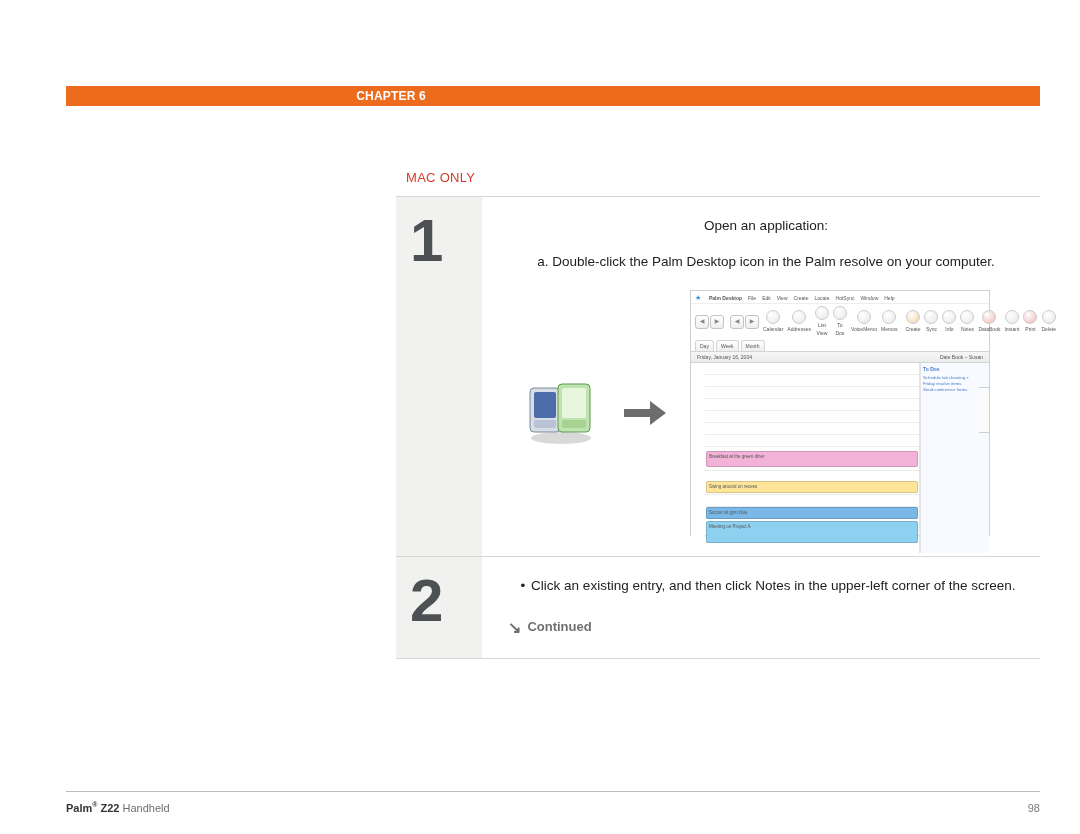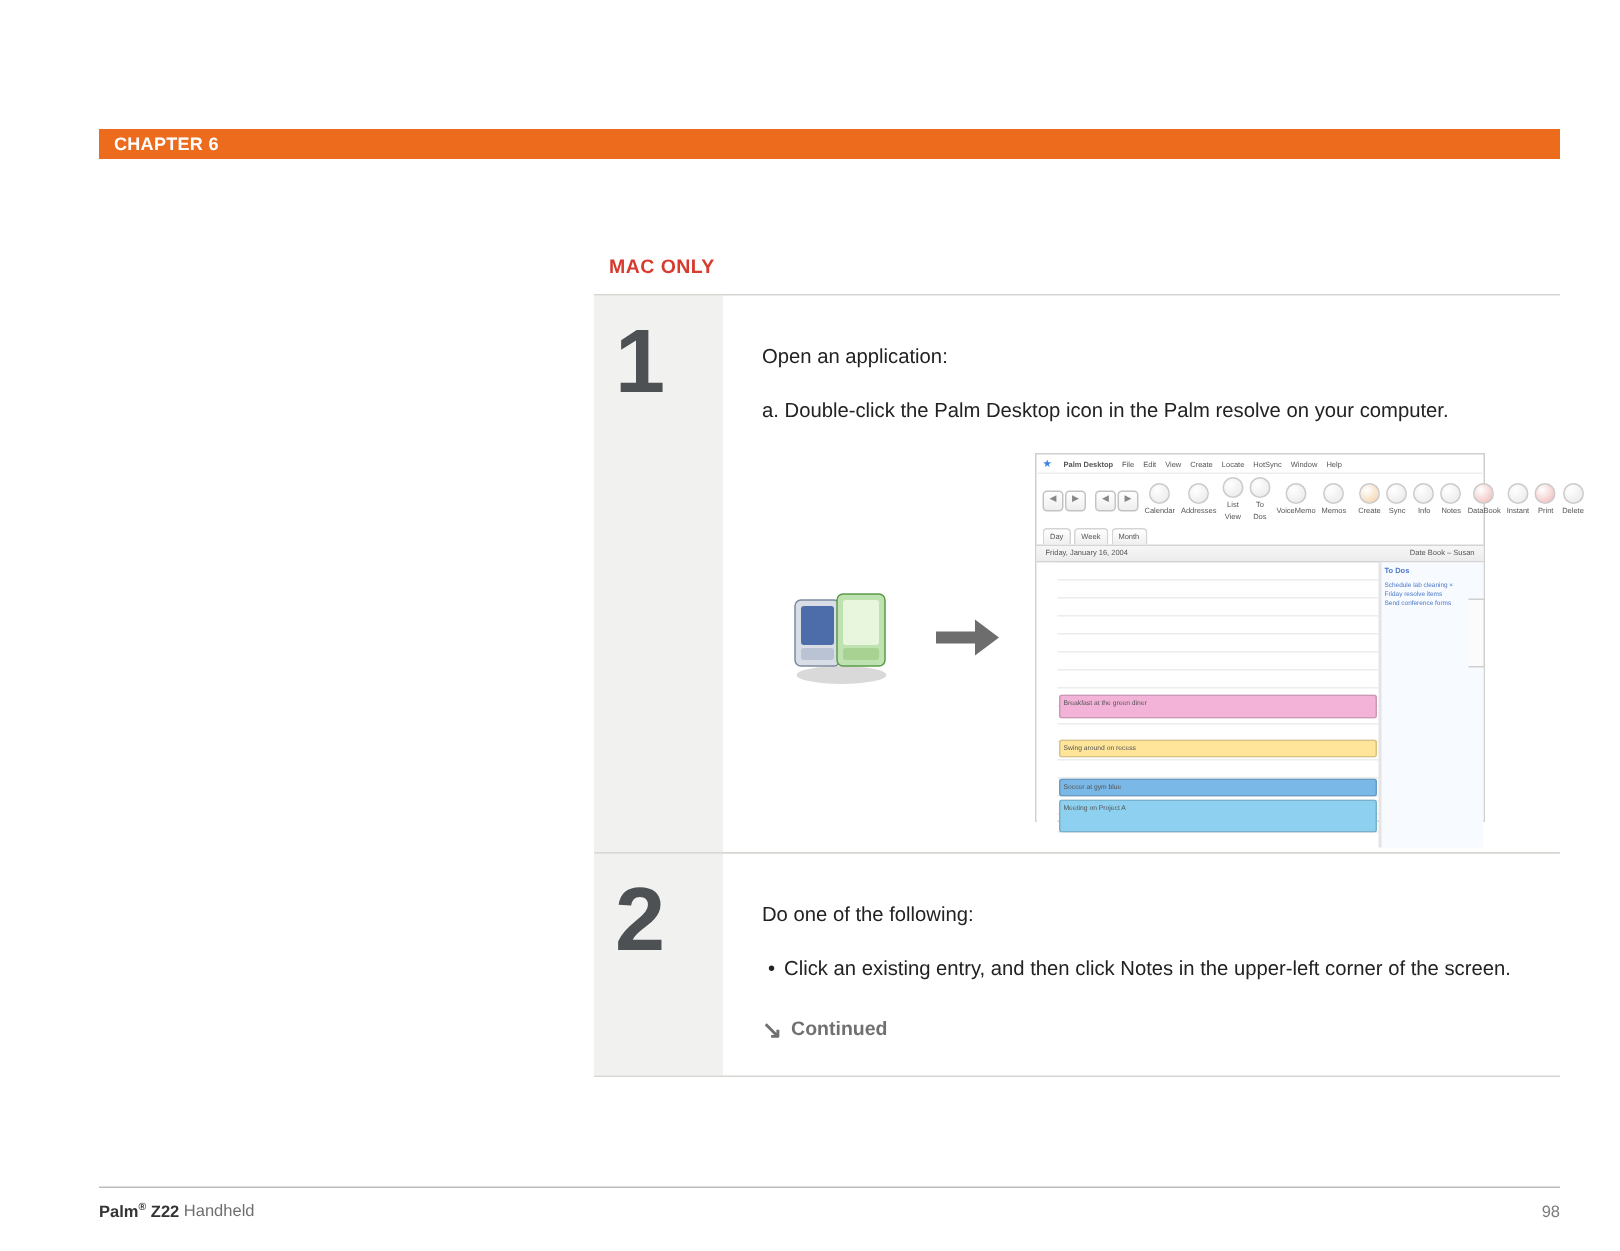--- a/index.html
+++ b/index.html
@@ -47,8 +47,9 @@
     letter-spacing: .2px;
   }
   .header-chapter {
-    padding-left: 10px;
+    padding-left: 28px;
     flex: 0 0 332px;
+    text-align: right;
   }
   .header-title {
     flex: 1;

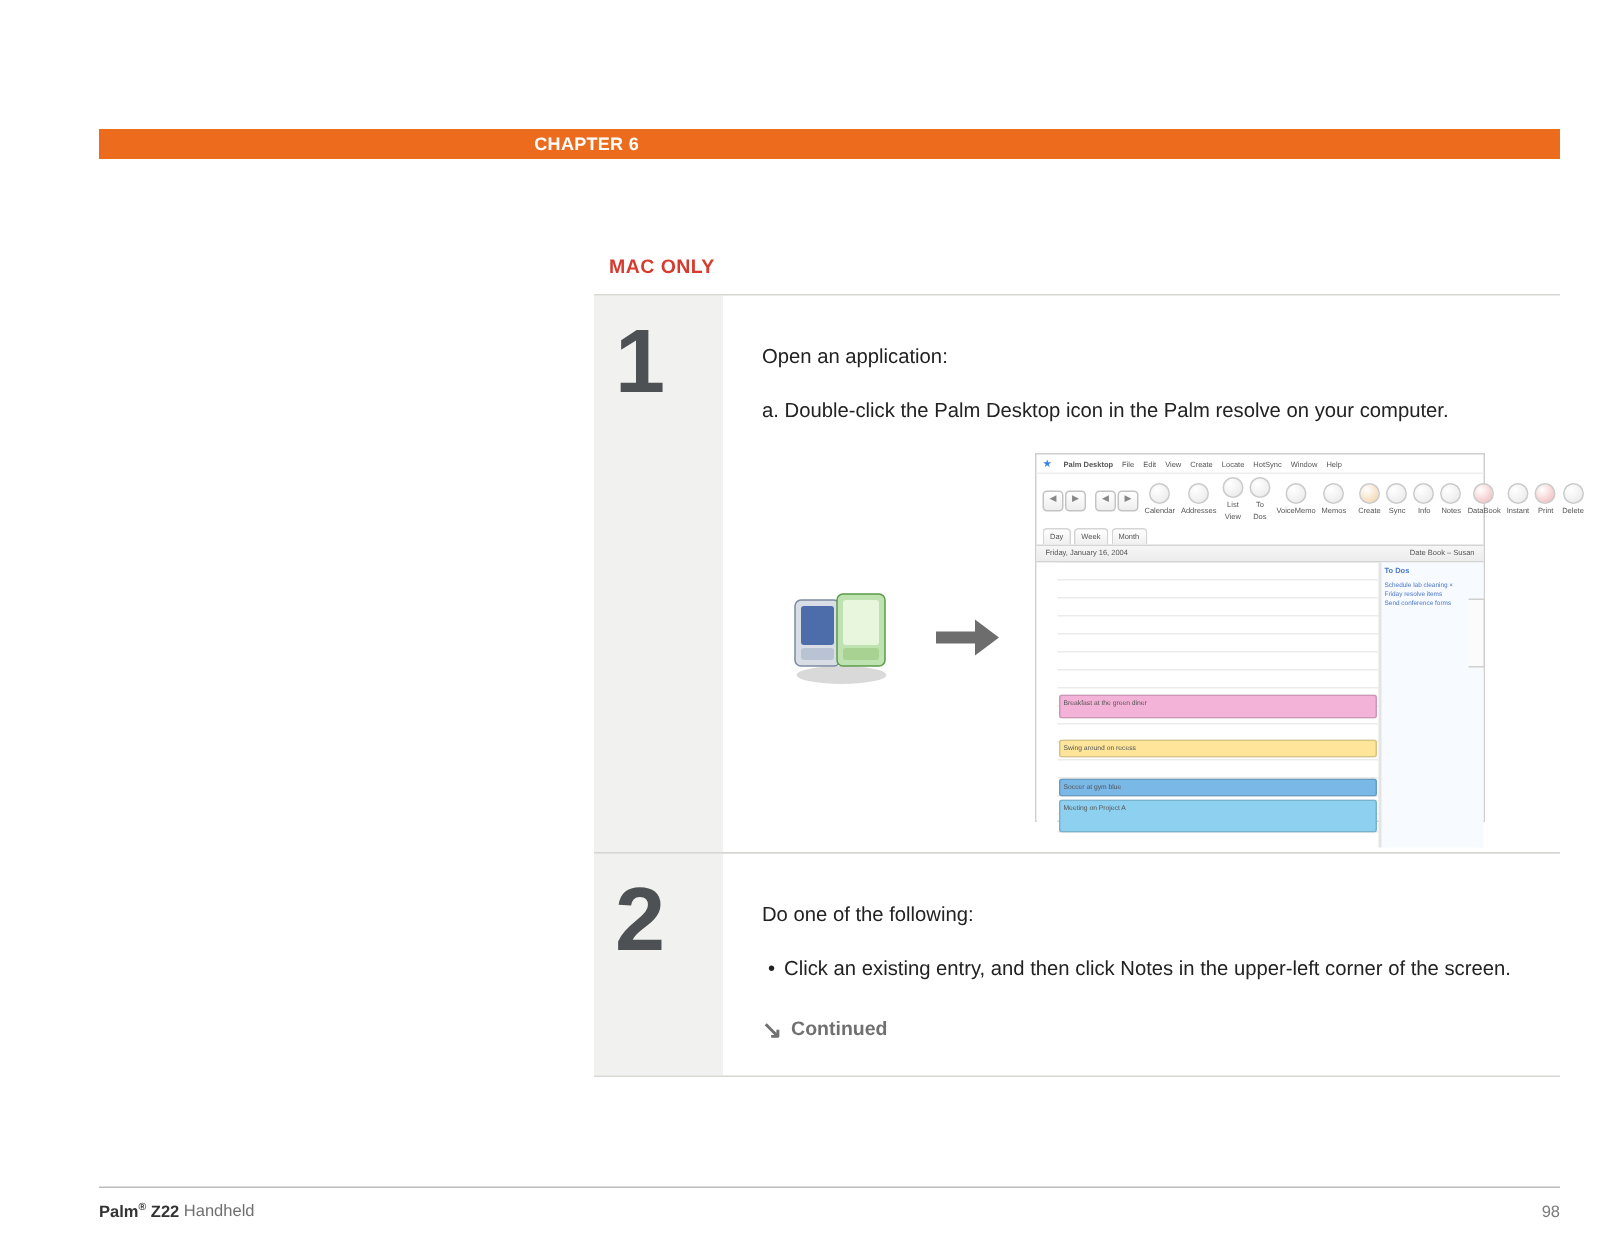--- a/index.html
+++ b/index.html
@@ -61,7 +61,7 @@
     left: 406px;
     top: 170px;
     color: var(--red-accent);
-    font-weight: 700;
+    font-weight: 400;
     font-size: 13px;
     letter-spacing: .3px;
   }

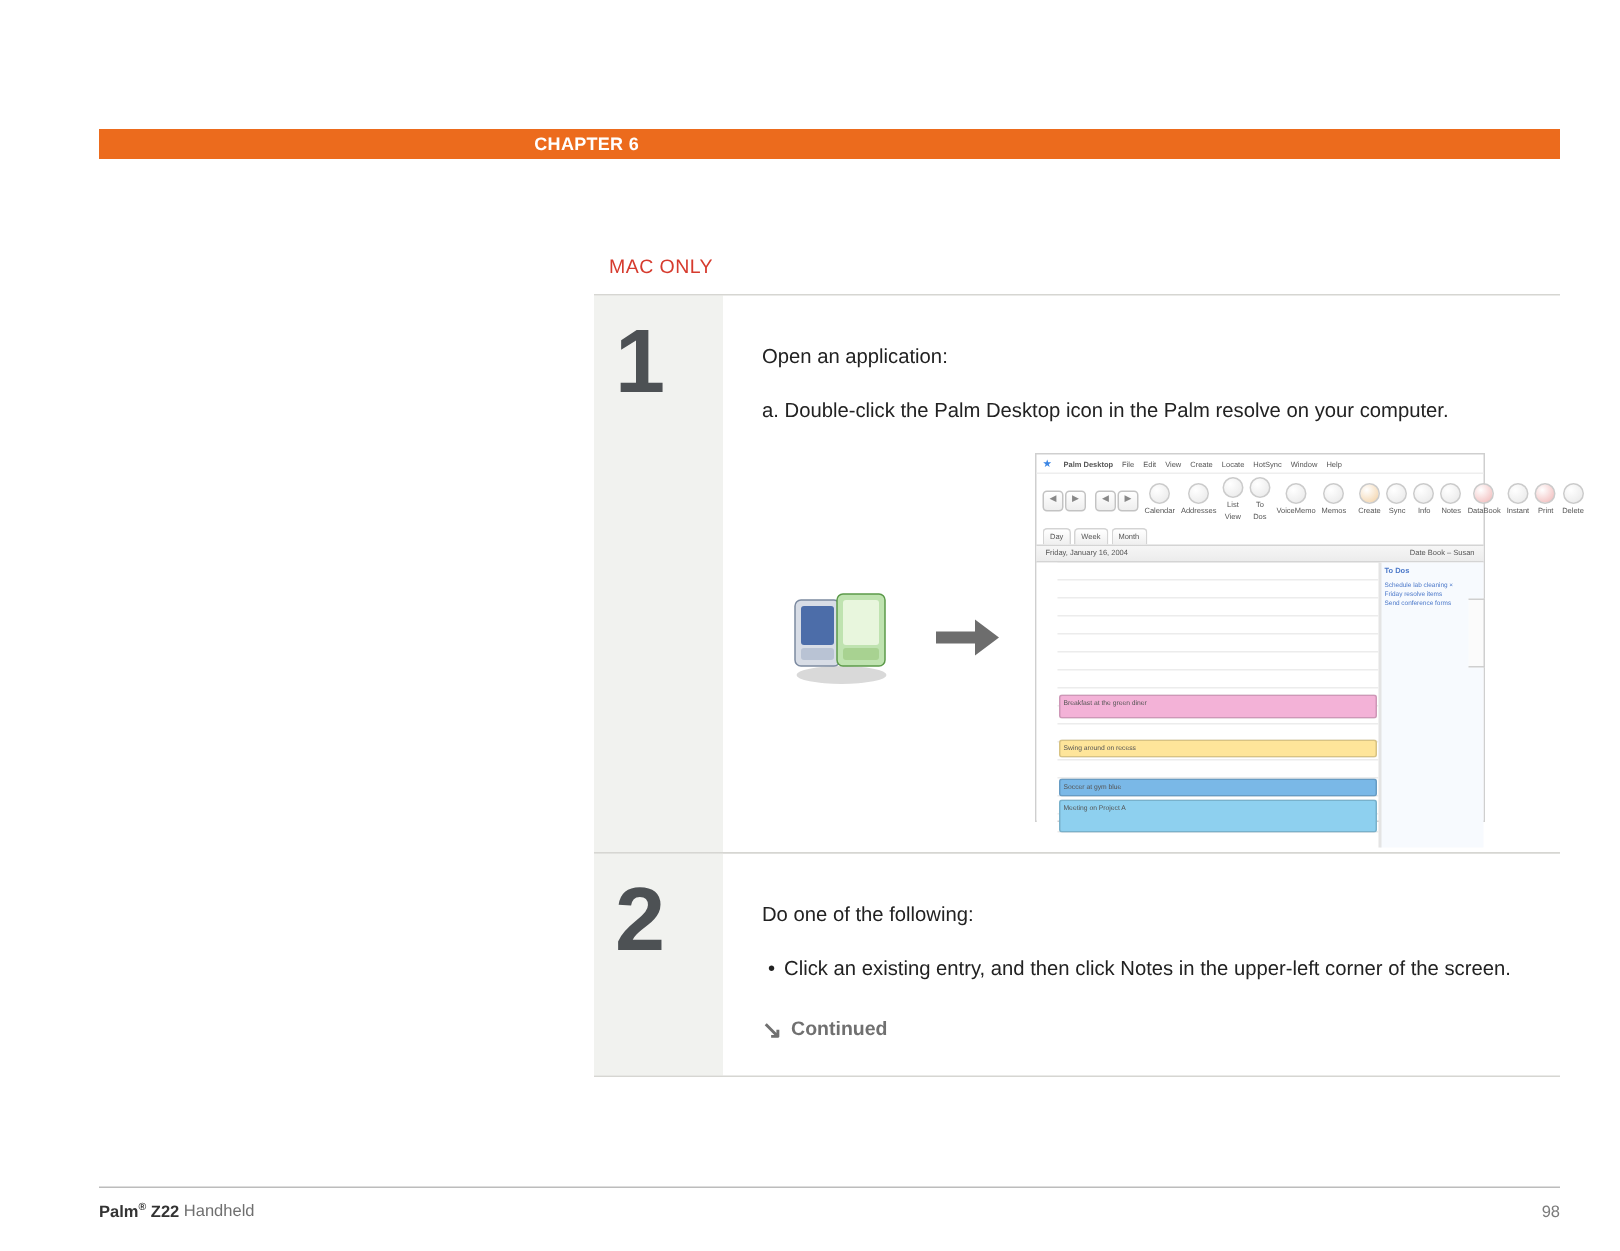--- a/index.html
+++ b/index.html
@@ -97,7 +97,7 @@
     line-height: 1.6;
     color: #222;
   }
-  .step-body p { margin: 12px 0 12px 0; }
+  .step-body p { margin: 0 0 12px 0; text-align: center; }
   .step-body p.lead { margin-bottom: 14px; }
   .bullets p { padding-left: 14px; text-indent: -10px; }
   .bullets p::before { content: "•"; padding-right: 6px; color: #222; }

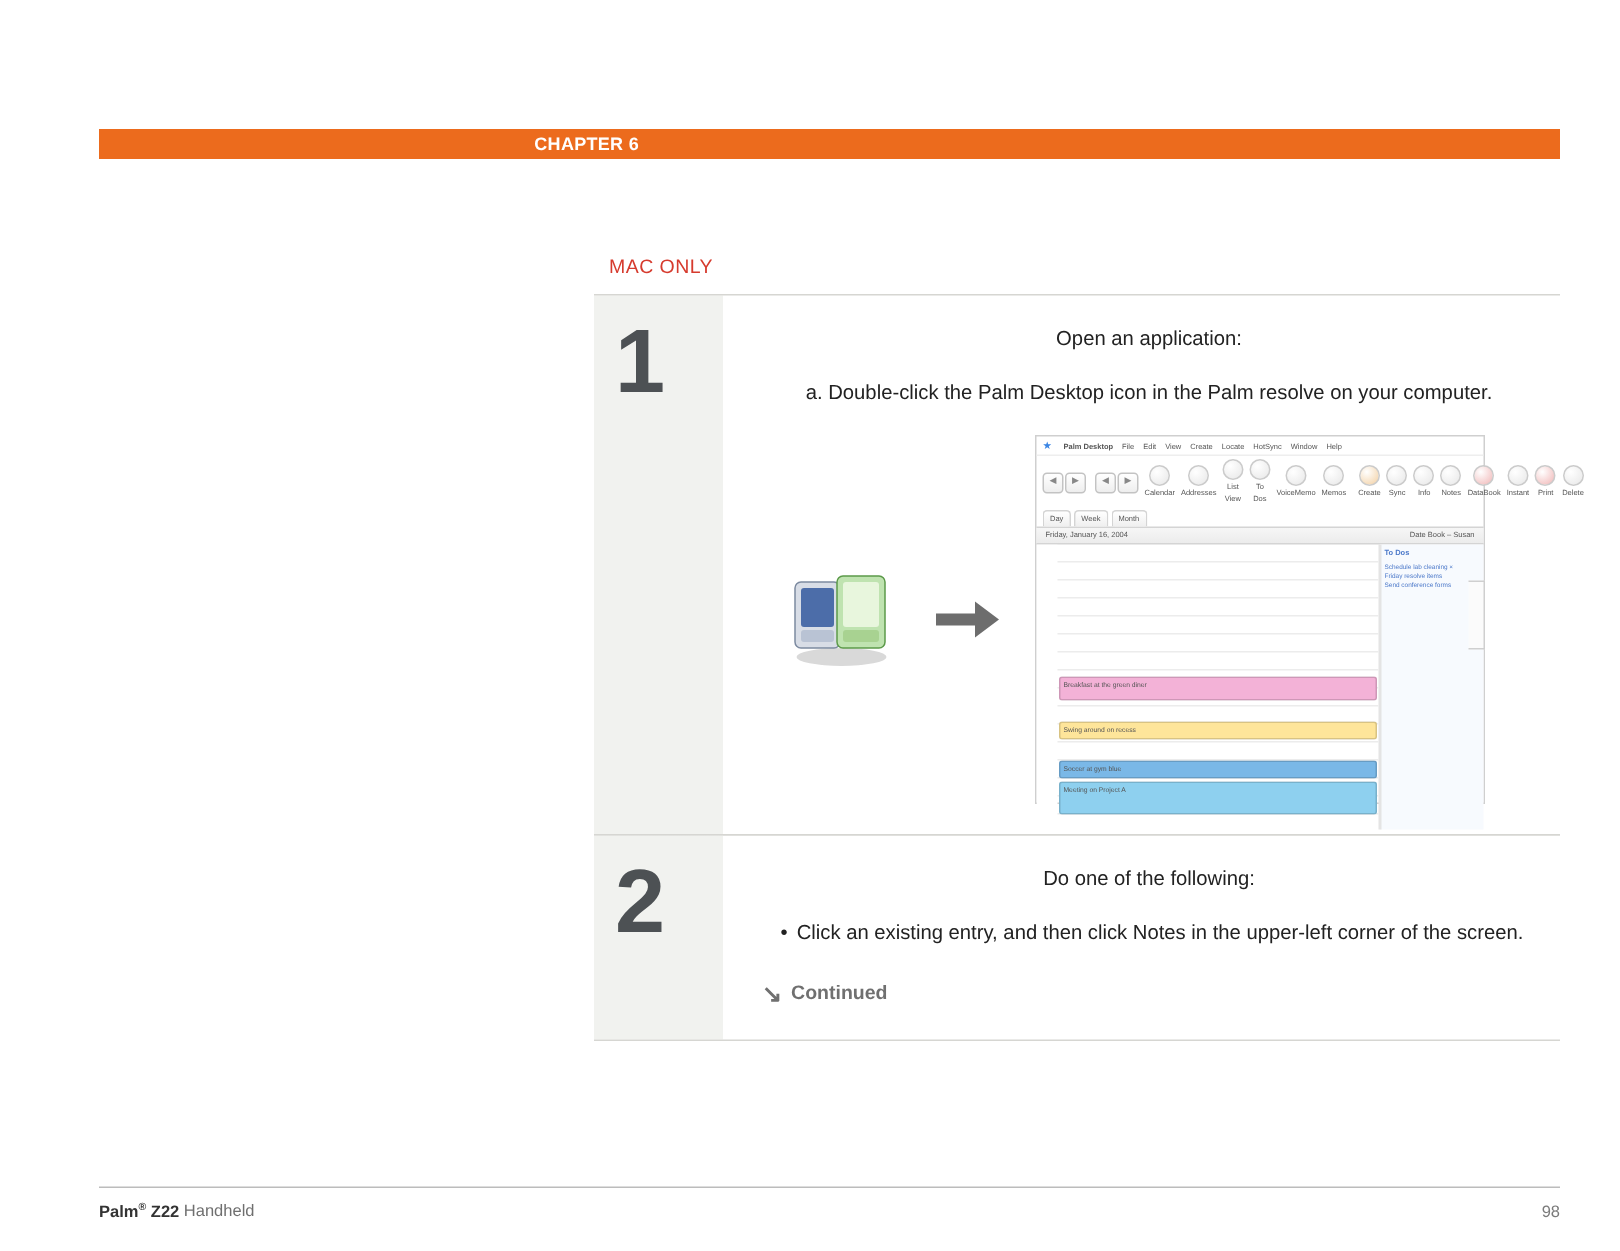--- a/index.html
+++ b/index.html
@@ -421,7 +421,6 @@
     <div class="step">
       <div class="step-num">2</div>
       <div class="step-body">
-        <p class="lead">Do one of the following:</p>
         <div class="bullets">
           <p>Click an existing entry, and then click Notes in the upper-left corner of the screen.</p>
         </div>

